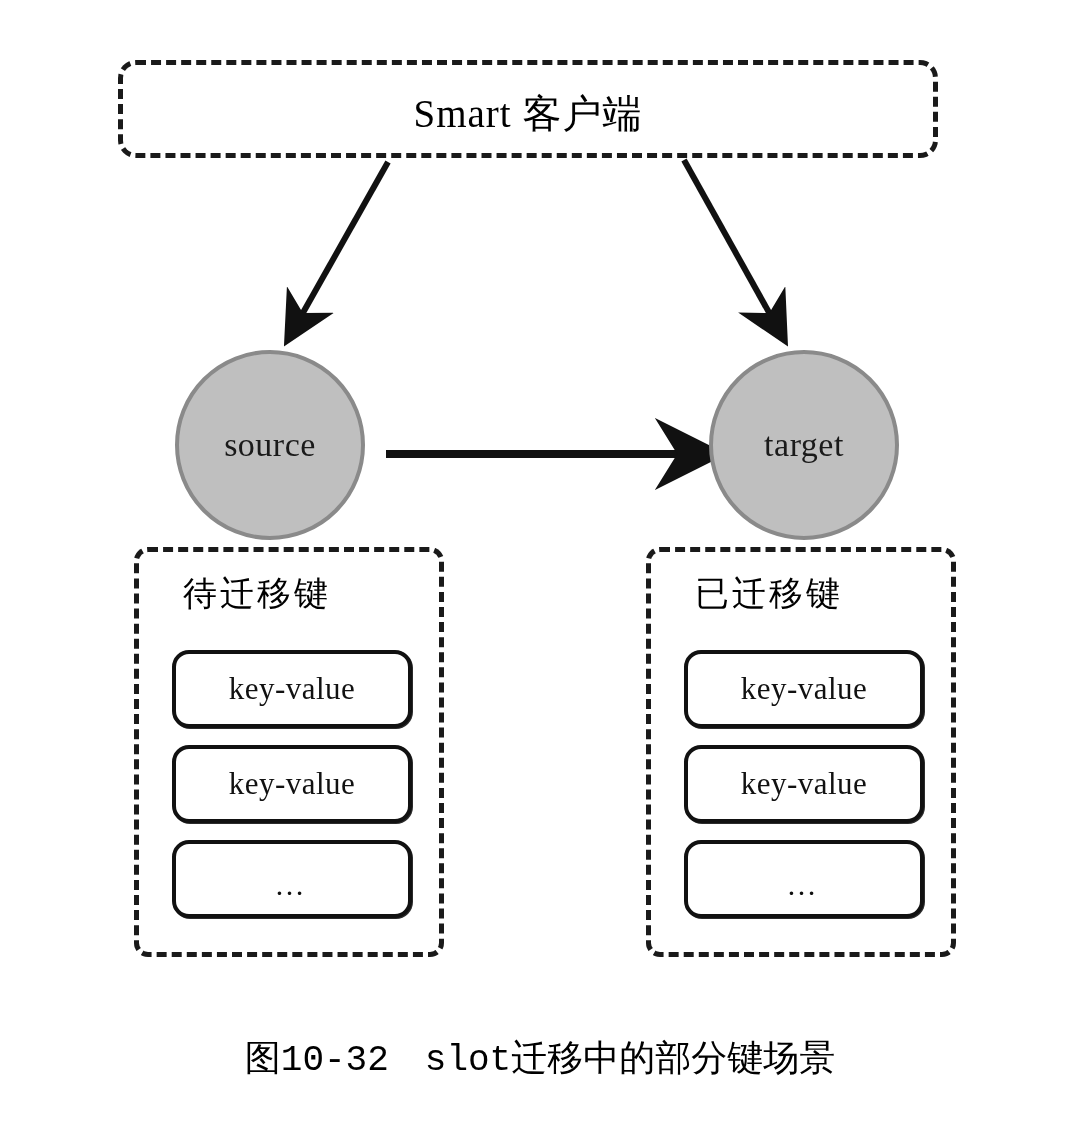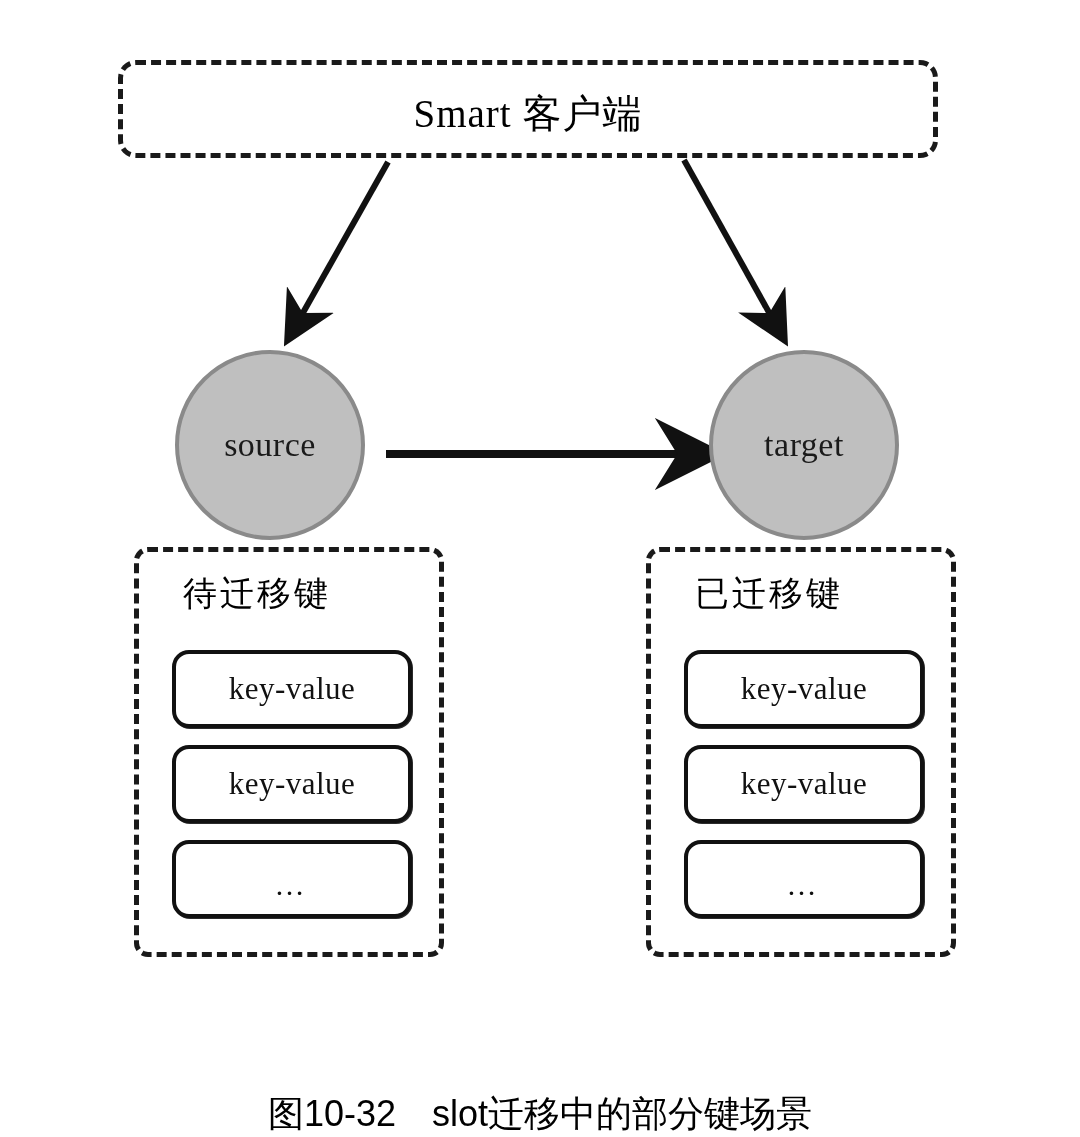--- a/index.html
+++ b/index.html
@@ -152,12 +152,12 @@
     position: absolute;
     left: 0;
     right: 0;
-    top: 1092px;
+    top: 1039px;
     text-align: center;
     font-size: 36px;
     line-height: 44px;
     color: #000000;
-    font-family: Liberation Sans, sans-serif;
+    font-family: Liberation Mono, monospace;
     white-space: pre;
   }
 

